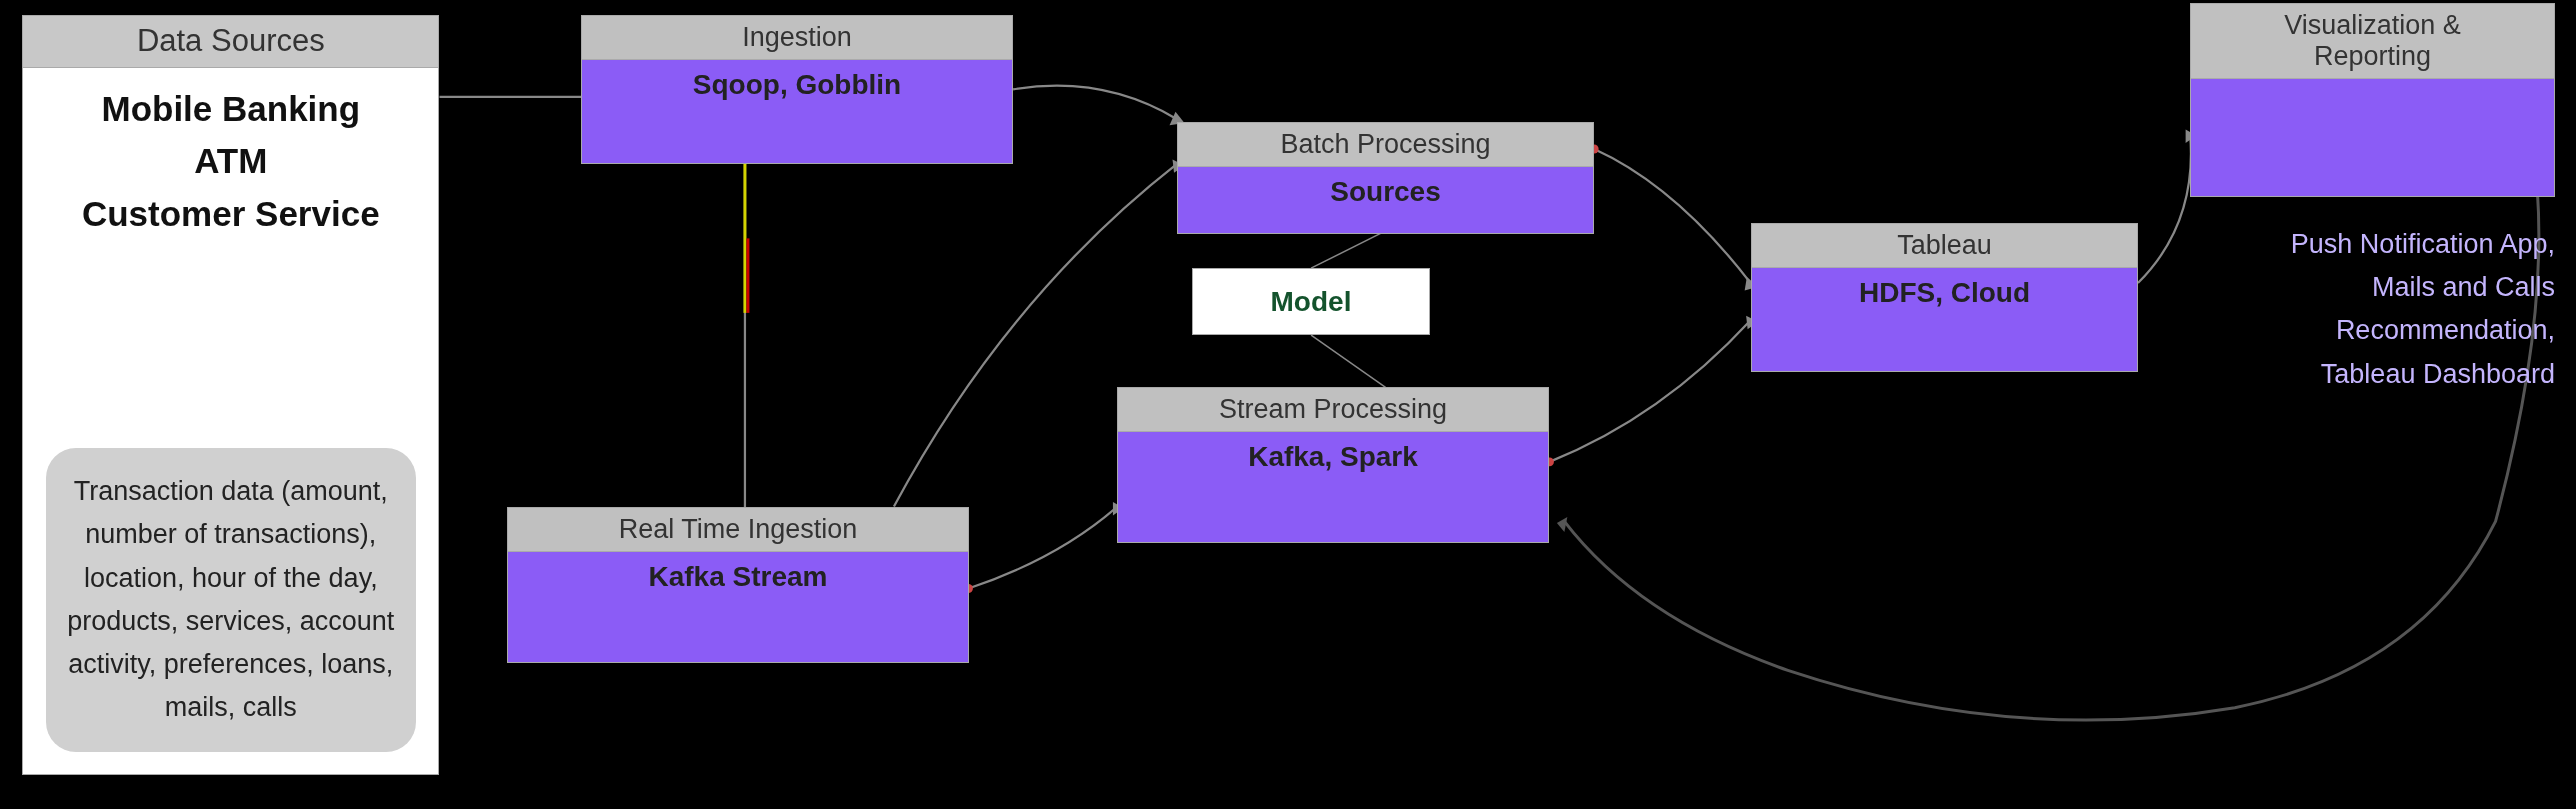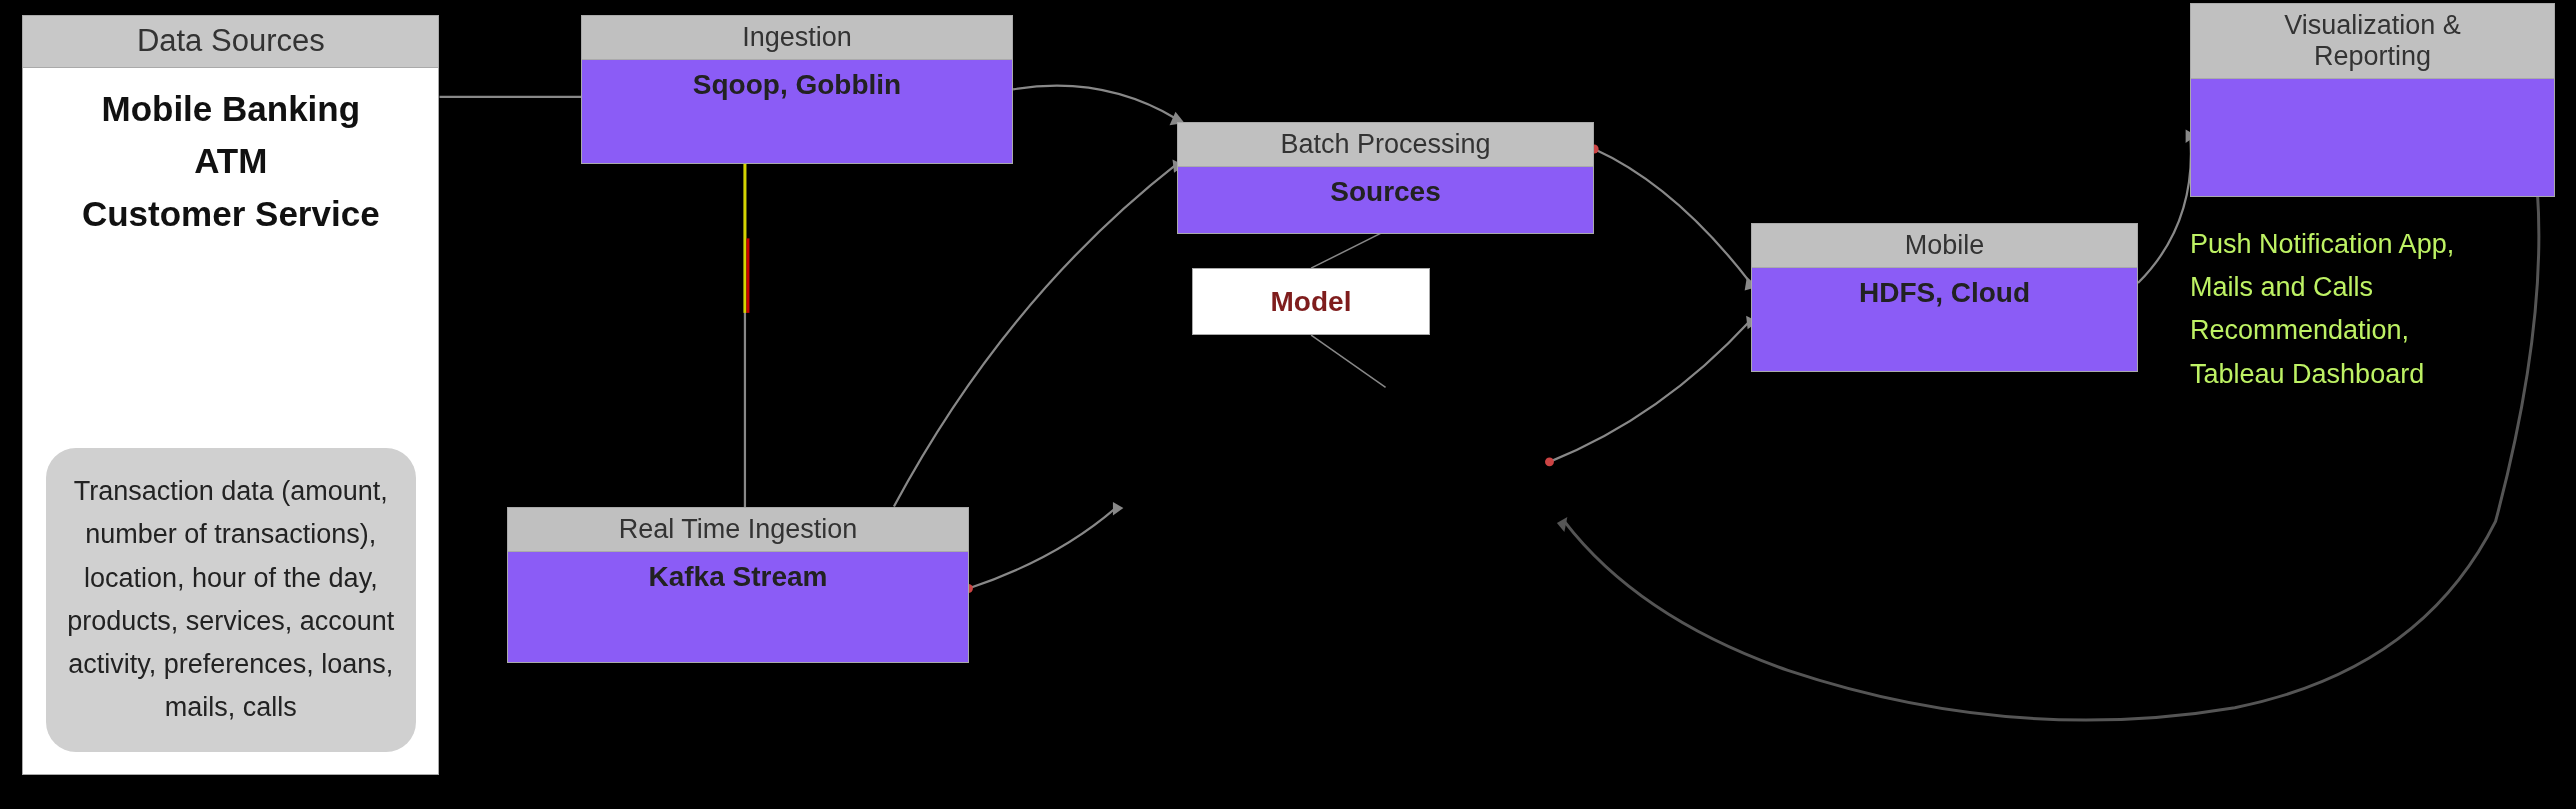--- a/index.html
+++ b/index.html
@@ -255,7 +255,7 @@
   </div>
 
   <div class="box storage-box">
-    <div class="box-header">Mobile</div>
+    <div class="box-header">Tableau</div>
     <div class="box-content">HDFS, Cloud</div>
   </div>
 

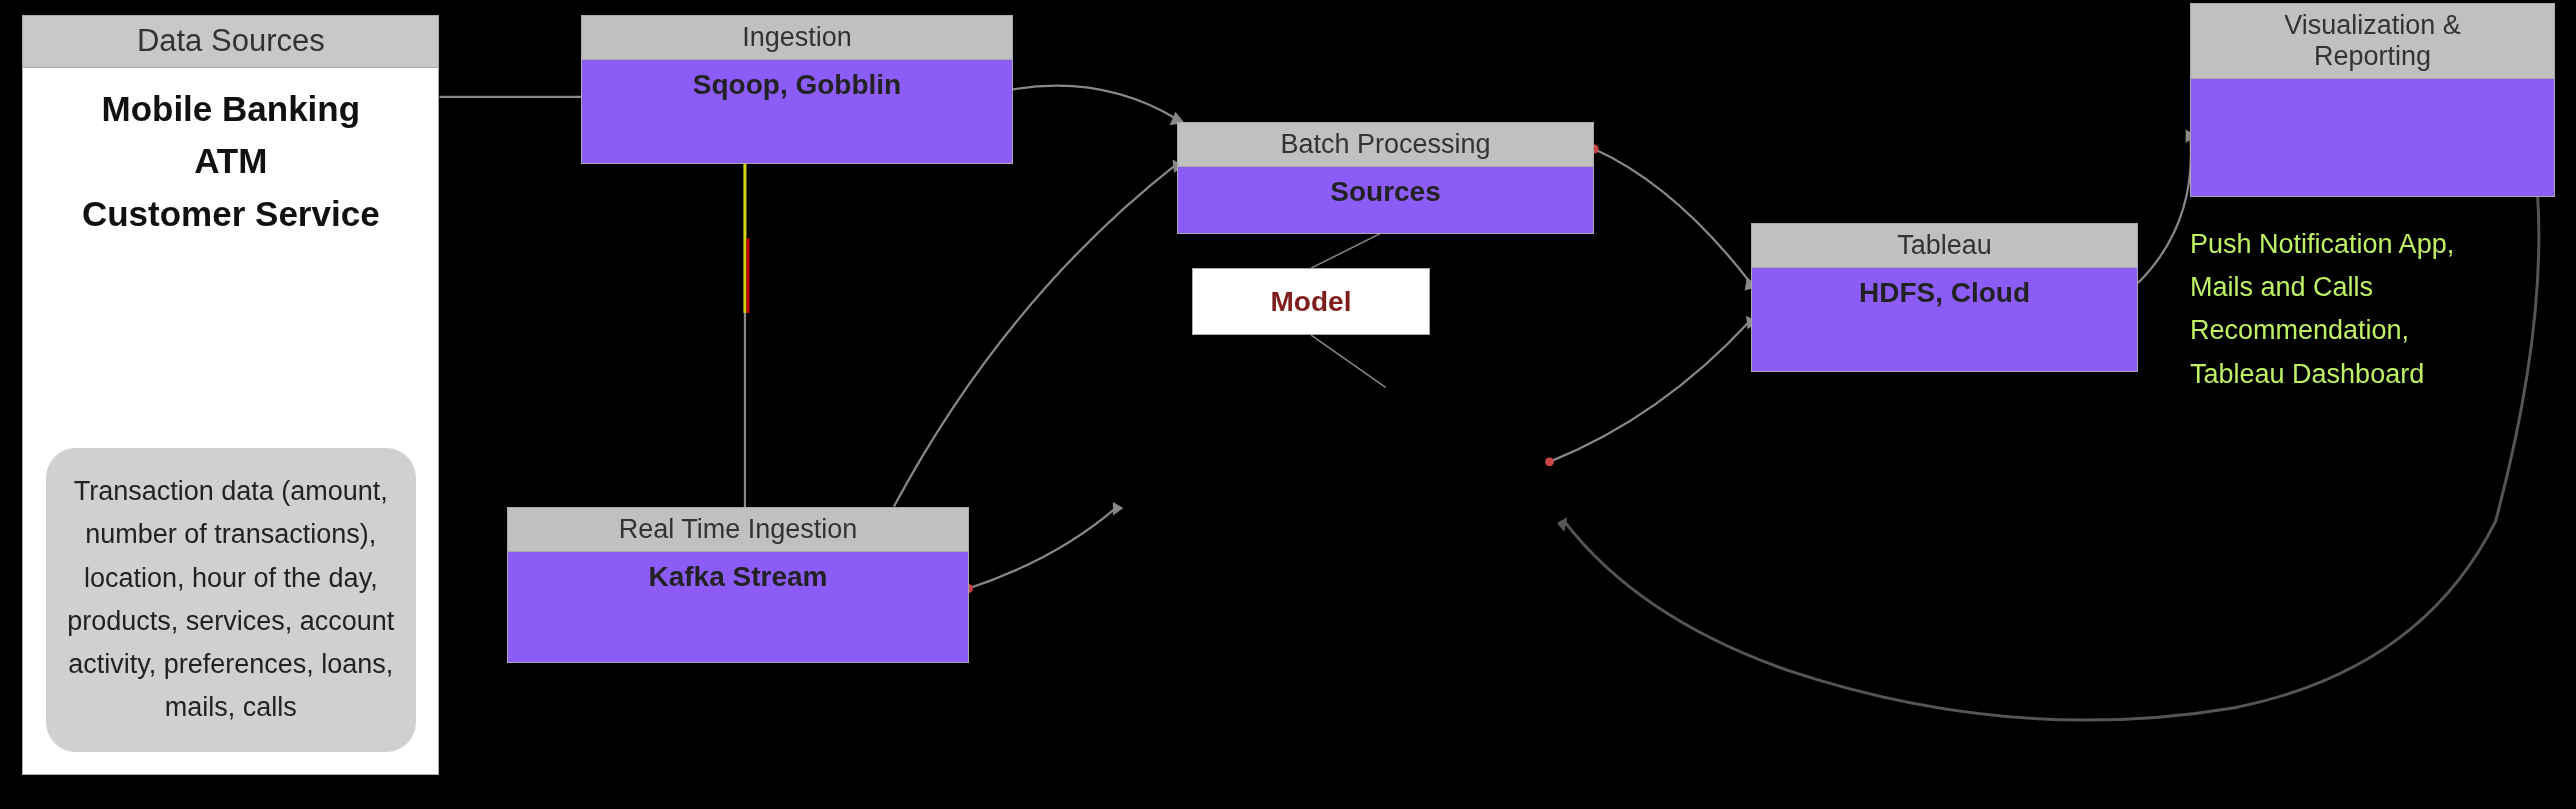--- a/index.html
+++ b/index.html
@@ -164,9 +164,9 @@
       left: 2190px;
       top: 223px;
       width: 365px;
-      text-align: left;
+      text-align: right;
       font-size: 27px;
-      color: #bef264;
+      color: #c4b5fd;
       line-height: 1.6;
     }
 

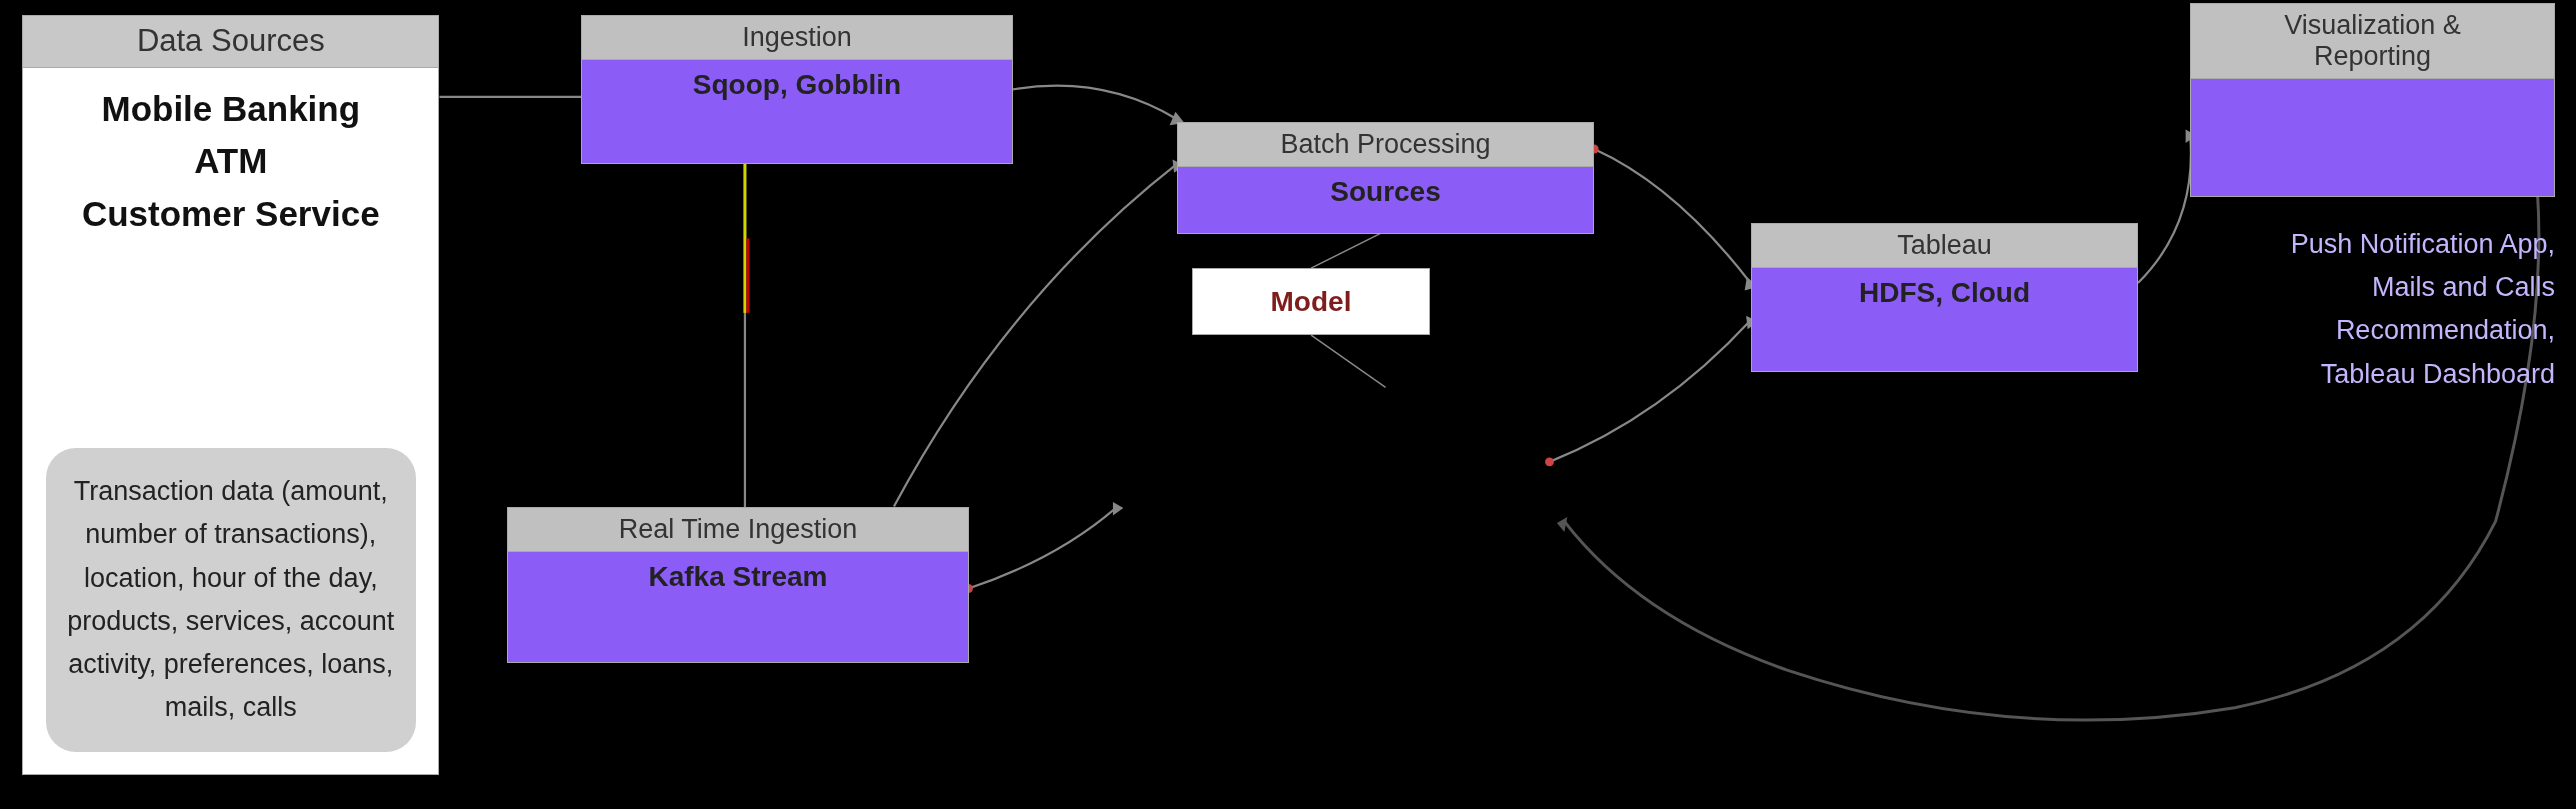--- a/index.html
+++ b/index.html
@@ -119,7 +119,7 @@
       justify-content: center;
       font-size: 28px;
       font-weight: bold;
-      color: #7f1d1d;
+      color: #14532d;
     }
 
     

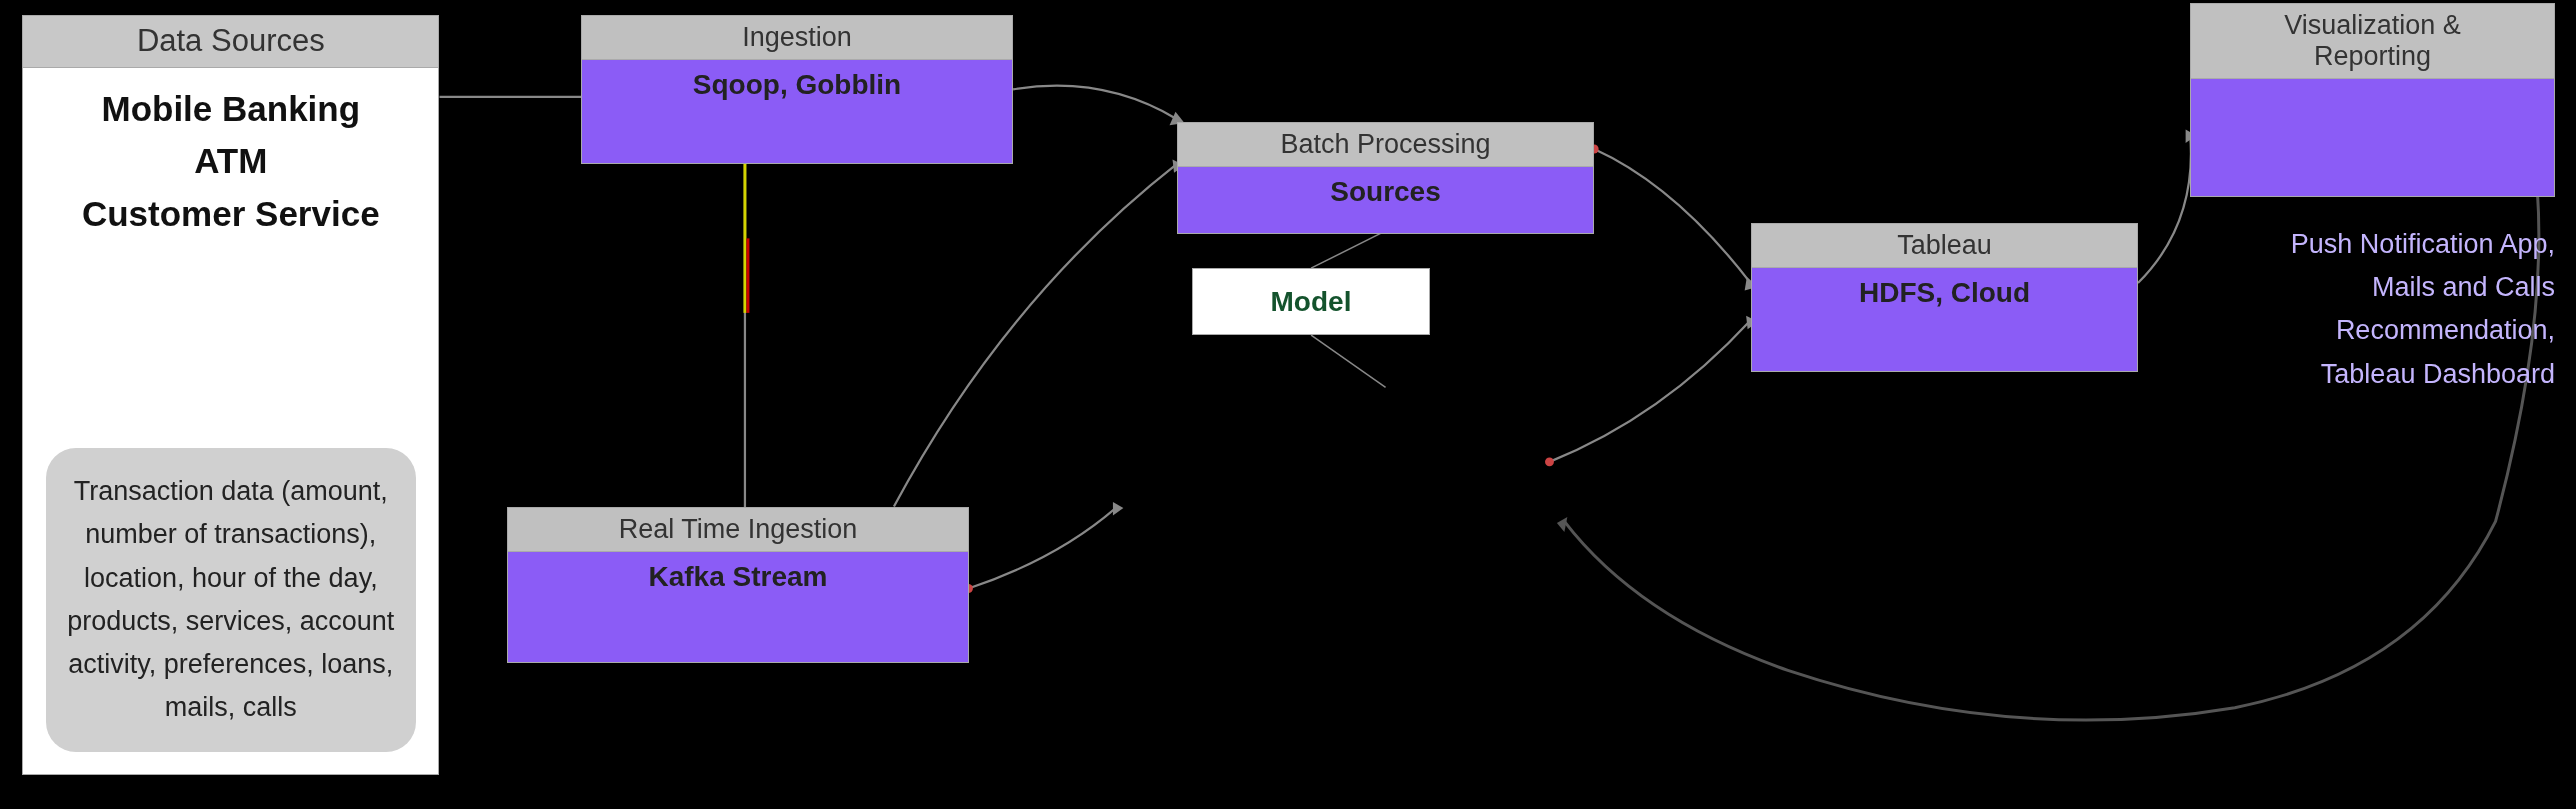--- a/index.html
+++ b/index.html
@@ -248,6 +248,10 @@
 
   <div class="model-box">Model</div>
 
+  <div class="box stream-box">
+    <div class="box-header">Stream Processing</div>
+    <div class="box-content">Kafka, Spark</div>
+  </div>
 
   <div class="box realtime-box">
     <div class="box-header">Real Time Ingestion</div>

